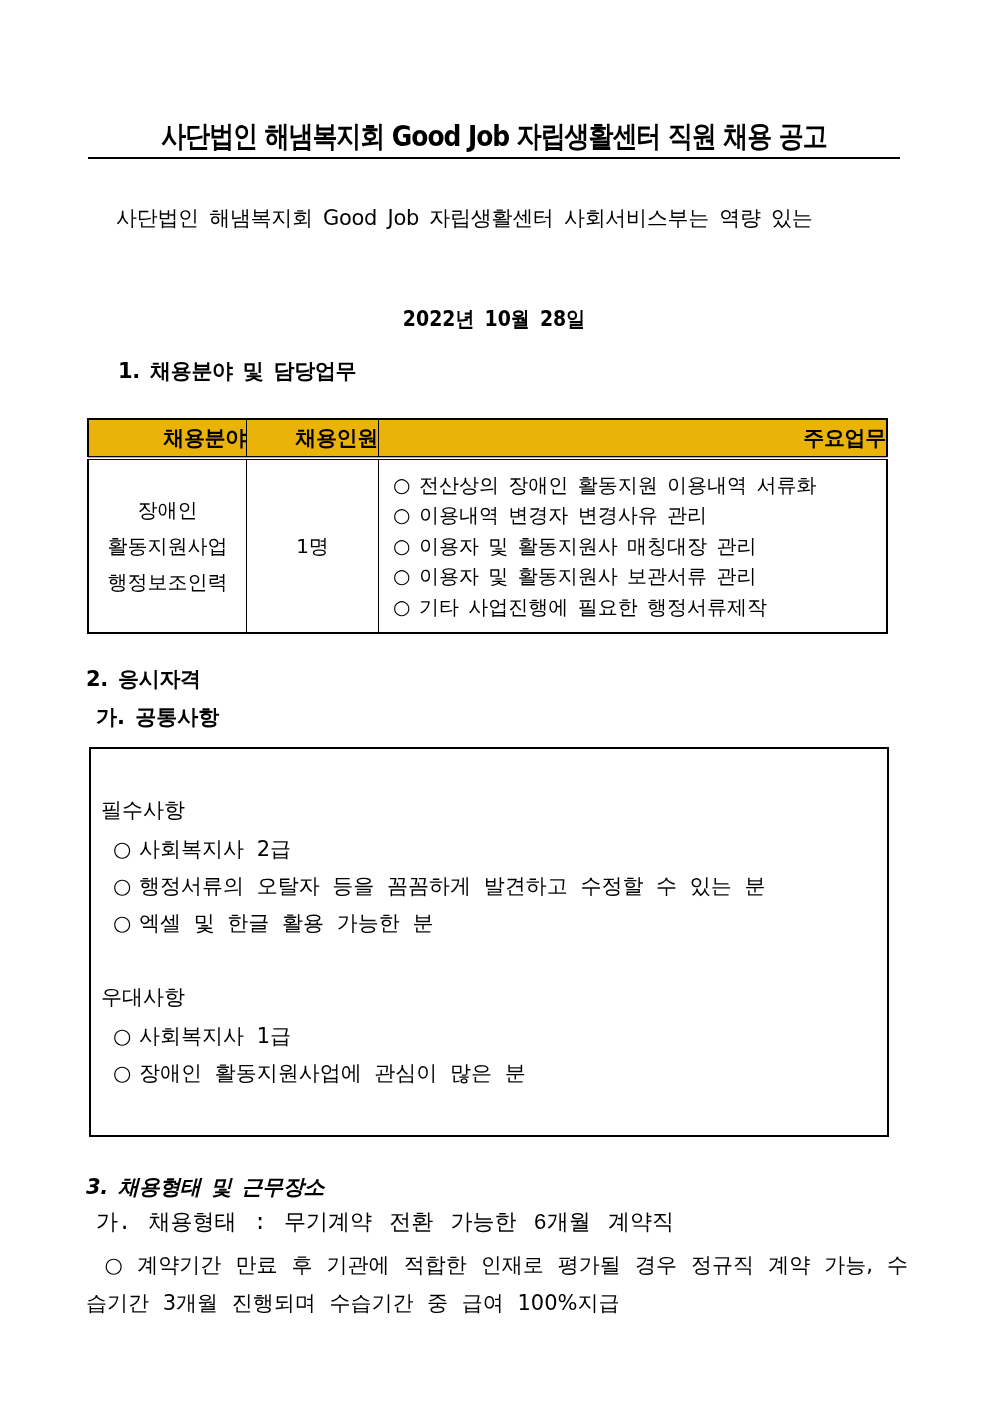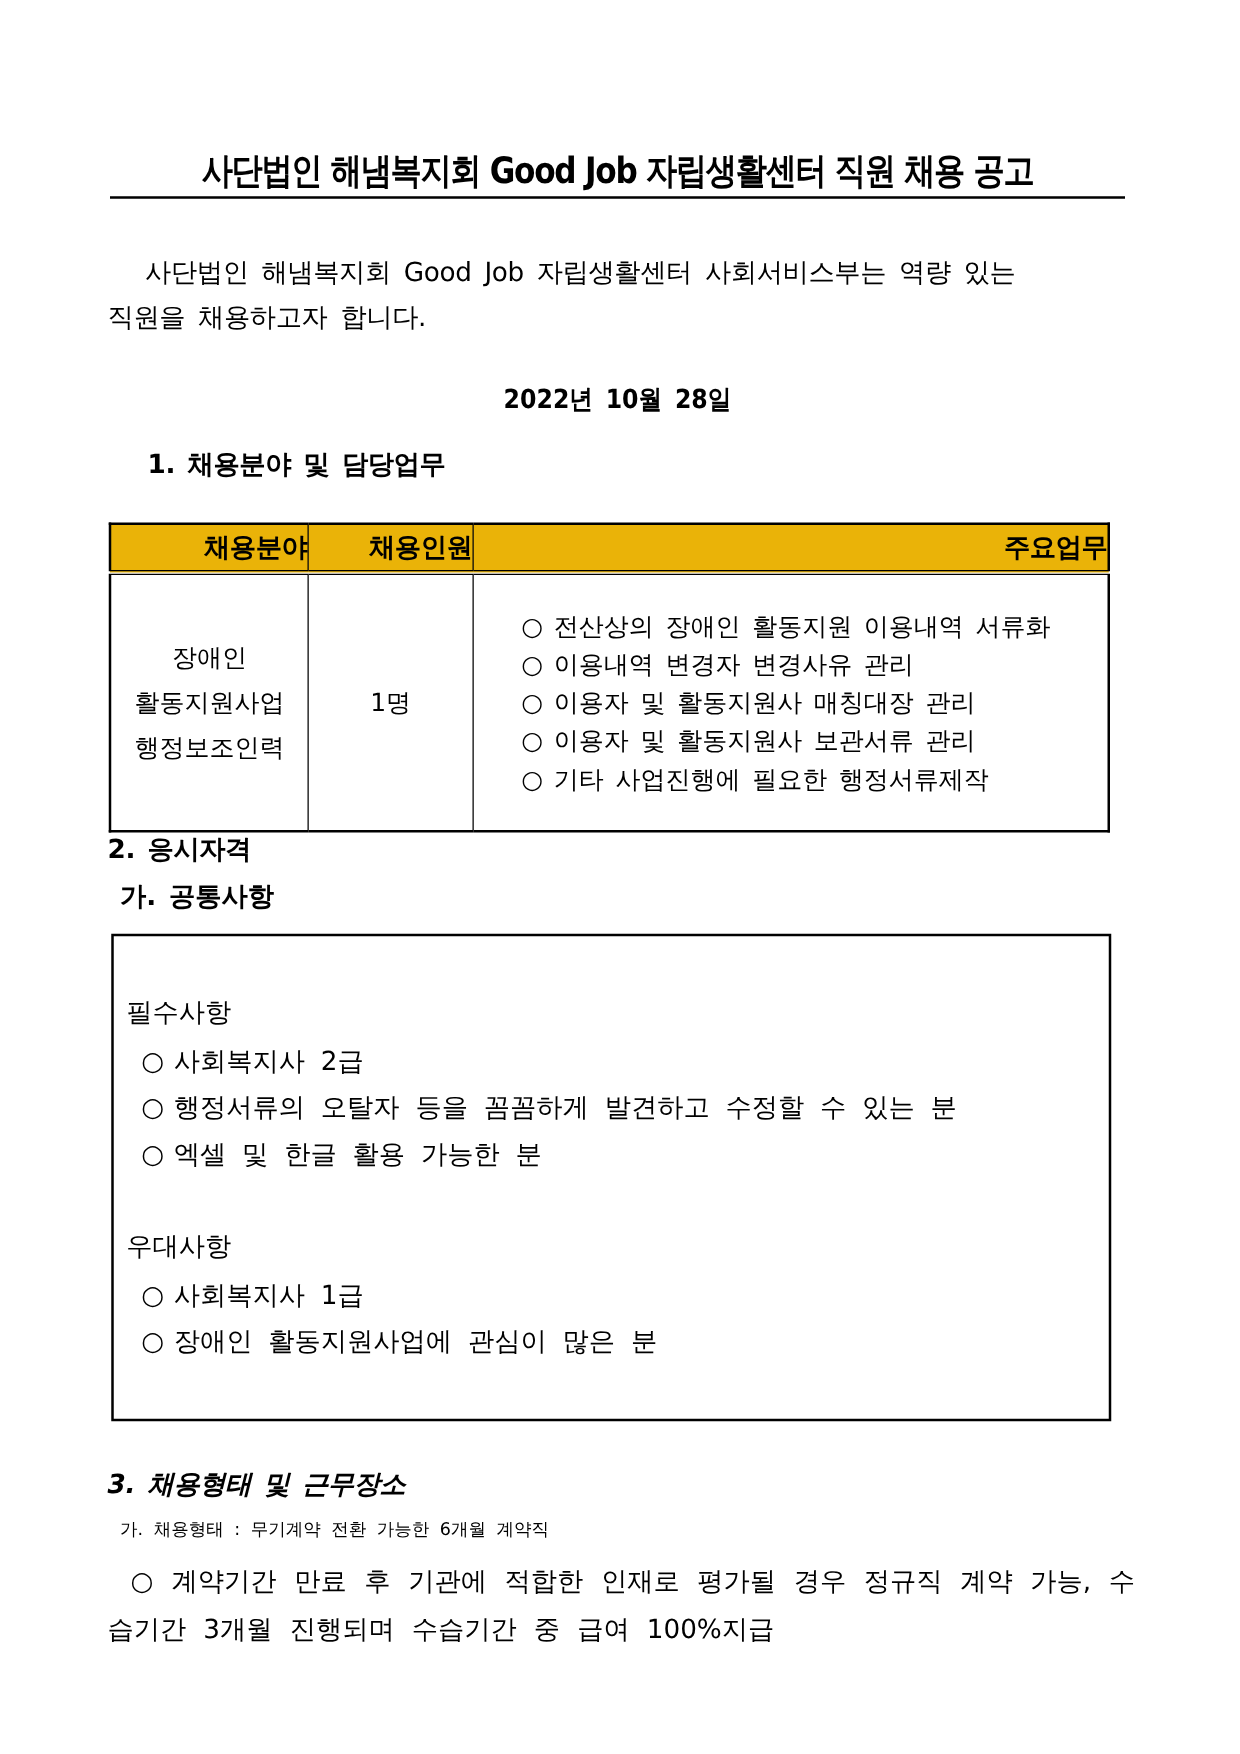--- a/index.html
+++ b/index.html
@@ -177,7 +177,6 @@
 
   <div class="intro">
     <span class="indent"></span><span>사단법인 해냄복지회 Good Job 자립생활센터 사회서비스부는 역량 있는</span><br>
-    <span>직원을 채용하고자 합니다.</span>
   </div>
 
   <div class="date">2022년 10월 28일</div>

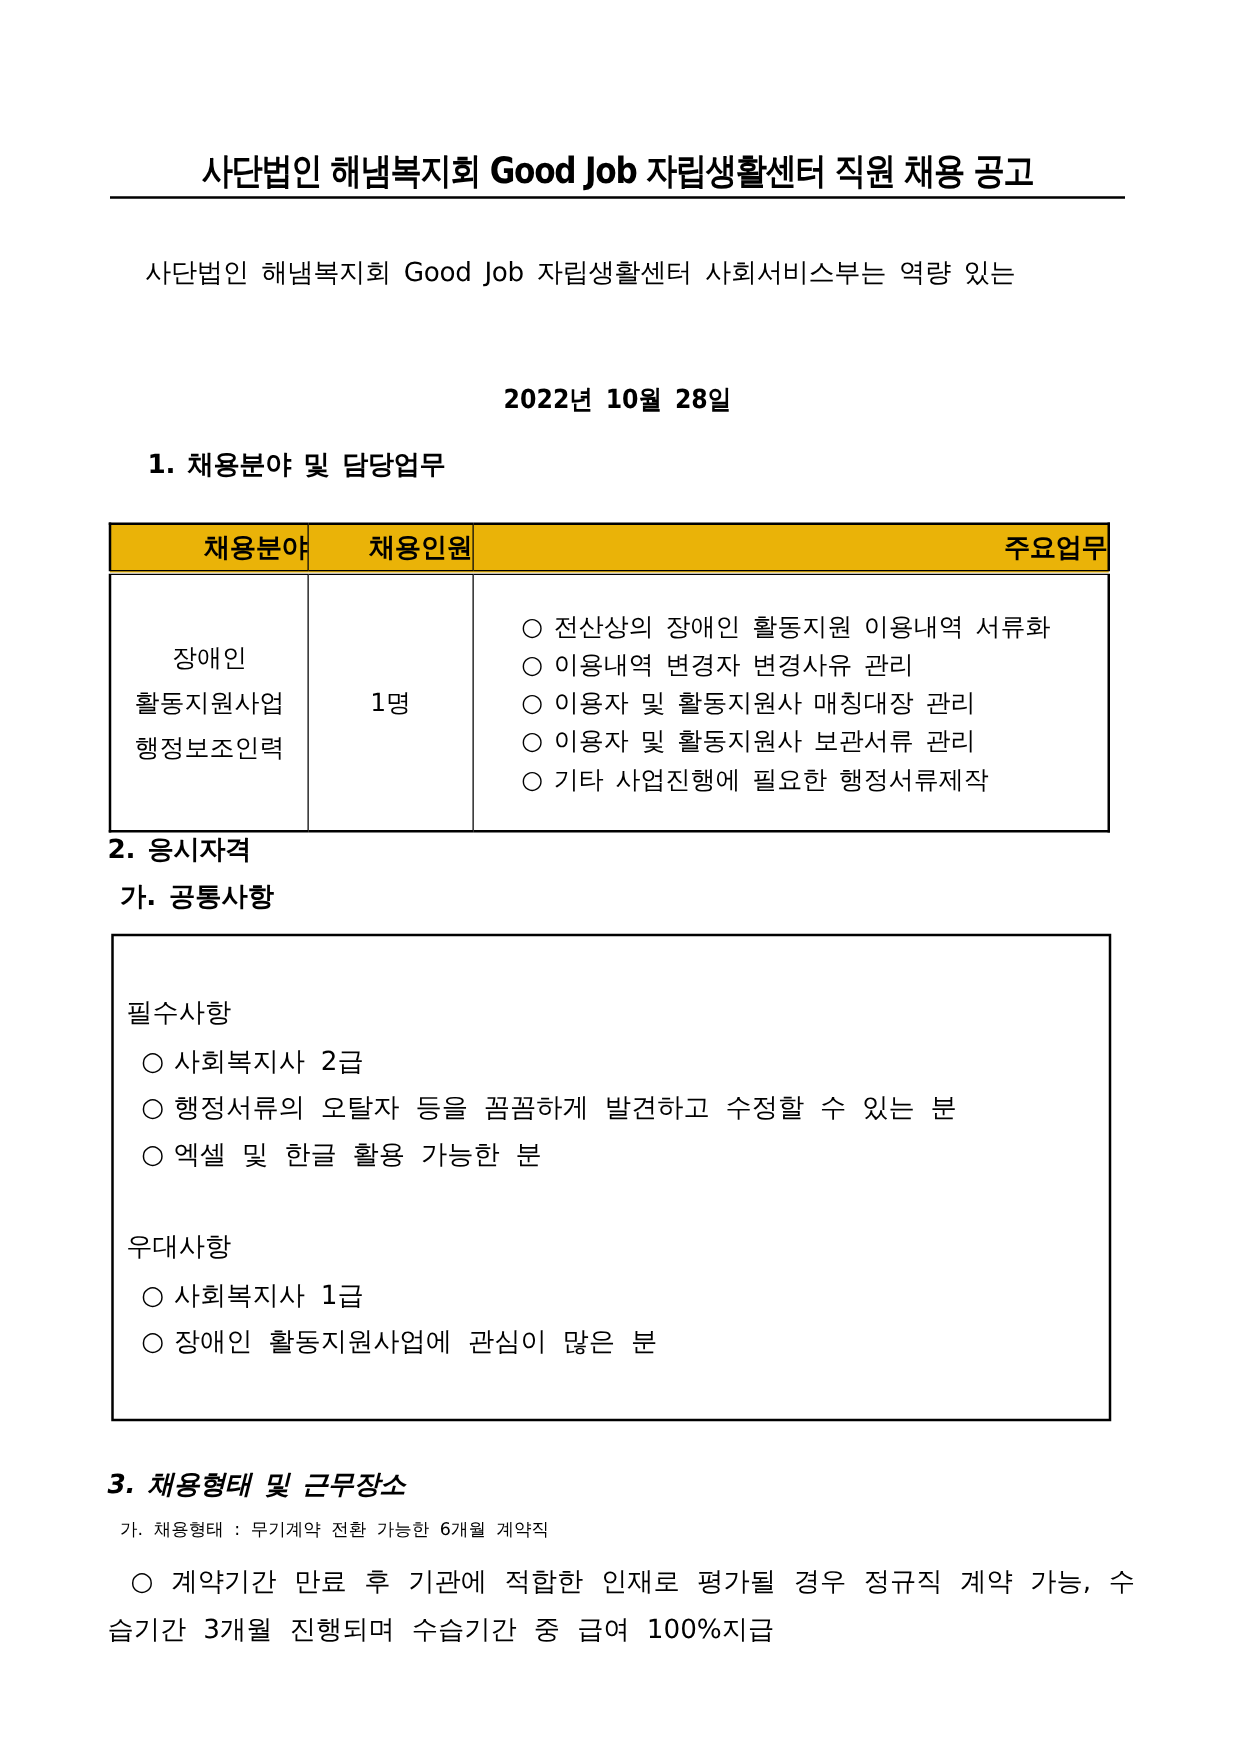--- a/index.html
+++ b/index.html
@@ -124,7 +124,7 @@
       line-height: 30.5px;
       word-spacing: 3px;
     }
-    .task-line { white-space: nowrap; margin-left: 24px; }
+    .task-line { white-space: nowrap; }
     .bullet { display: inline-block; width: 26px; }
     .qual-box {
       position: absolute;

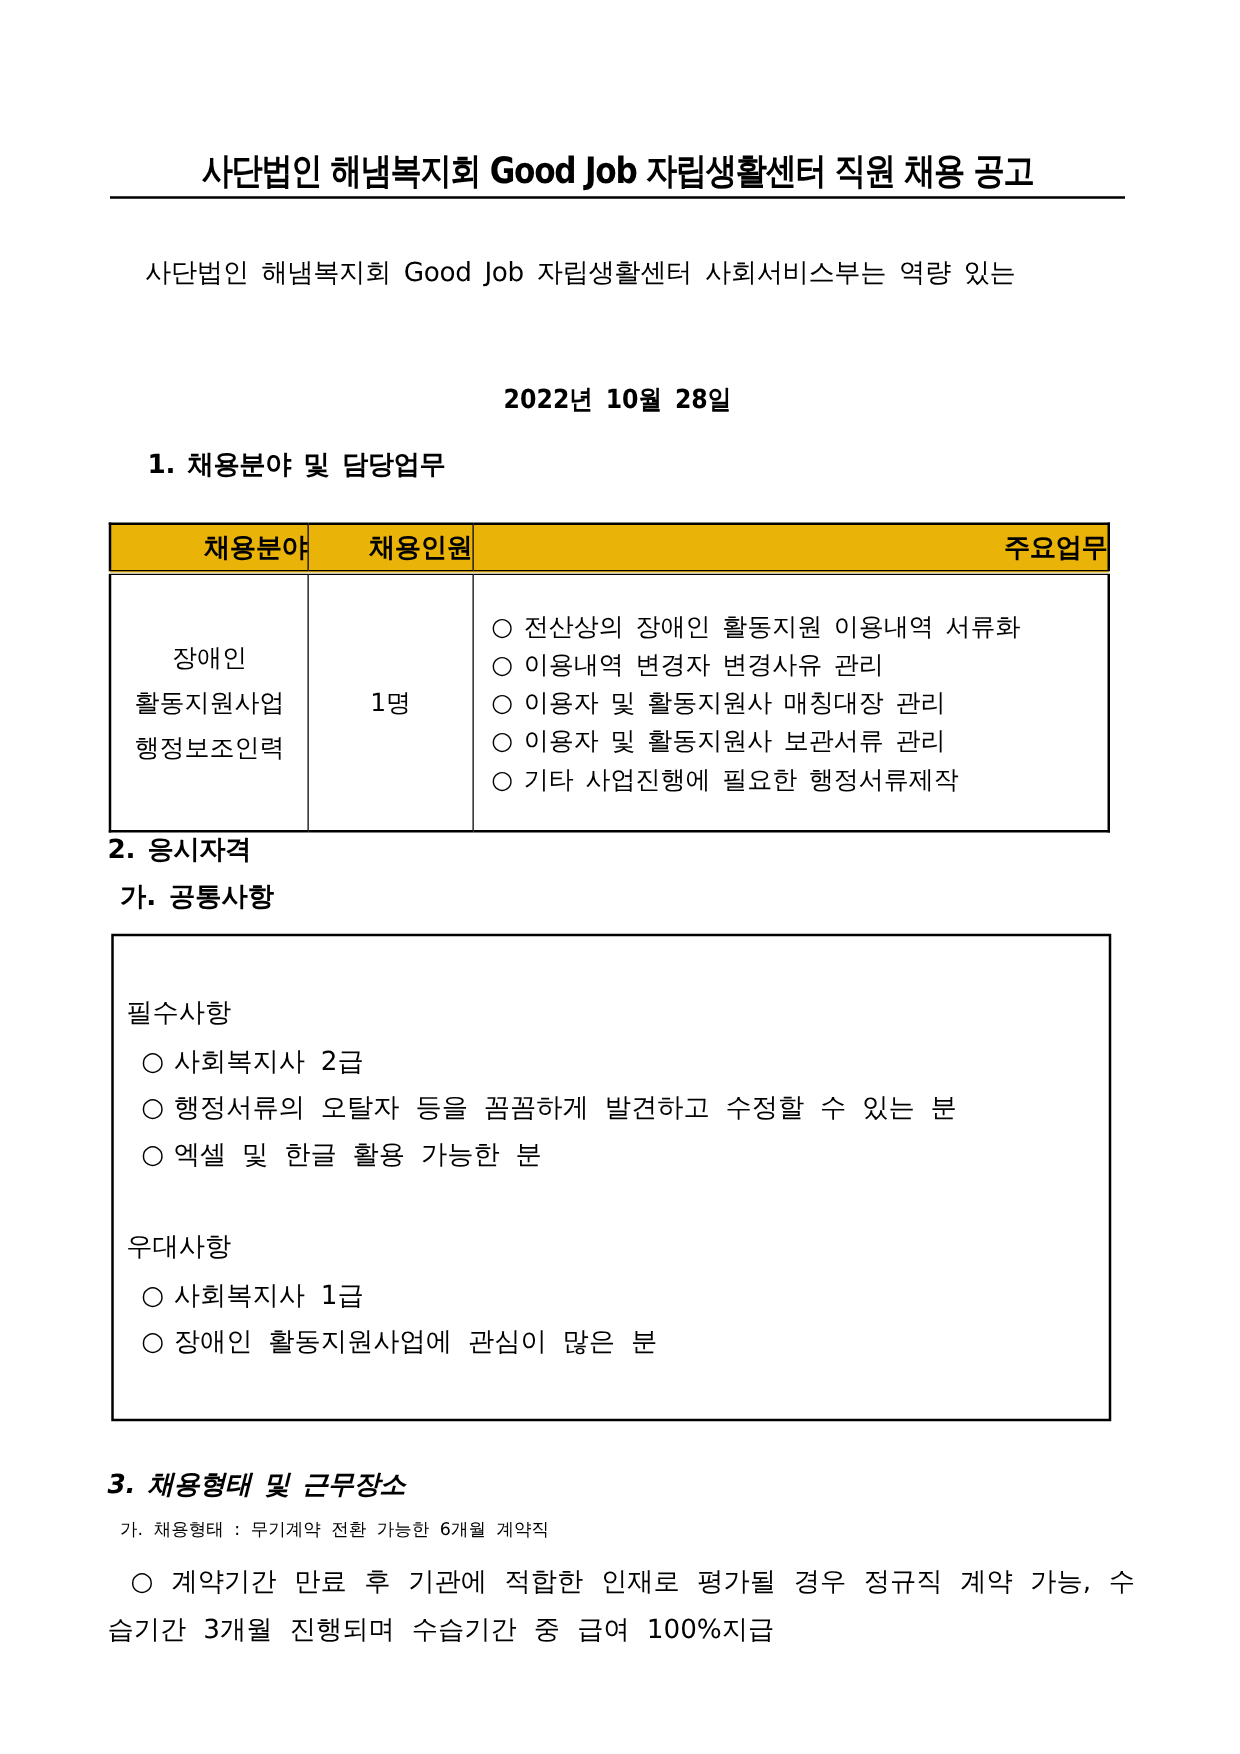--- a/index.html
+++ b/index.html
@@ -105,7 +105,7 @@
       border: 2px solid #000;
       border-top: none;
       vertical-align: middle;
-      padding: 16px;
+      padding: 0;
     }
     table.duties td.field {
       text-align: center;

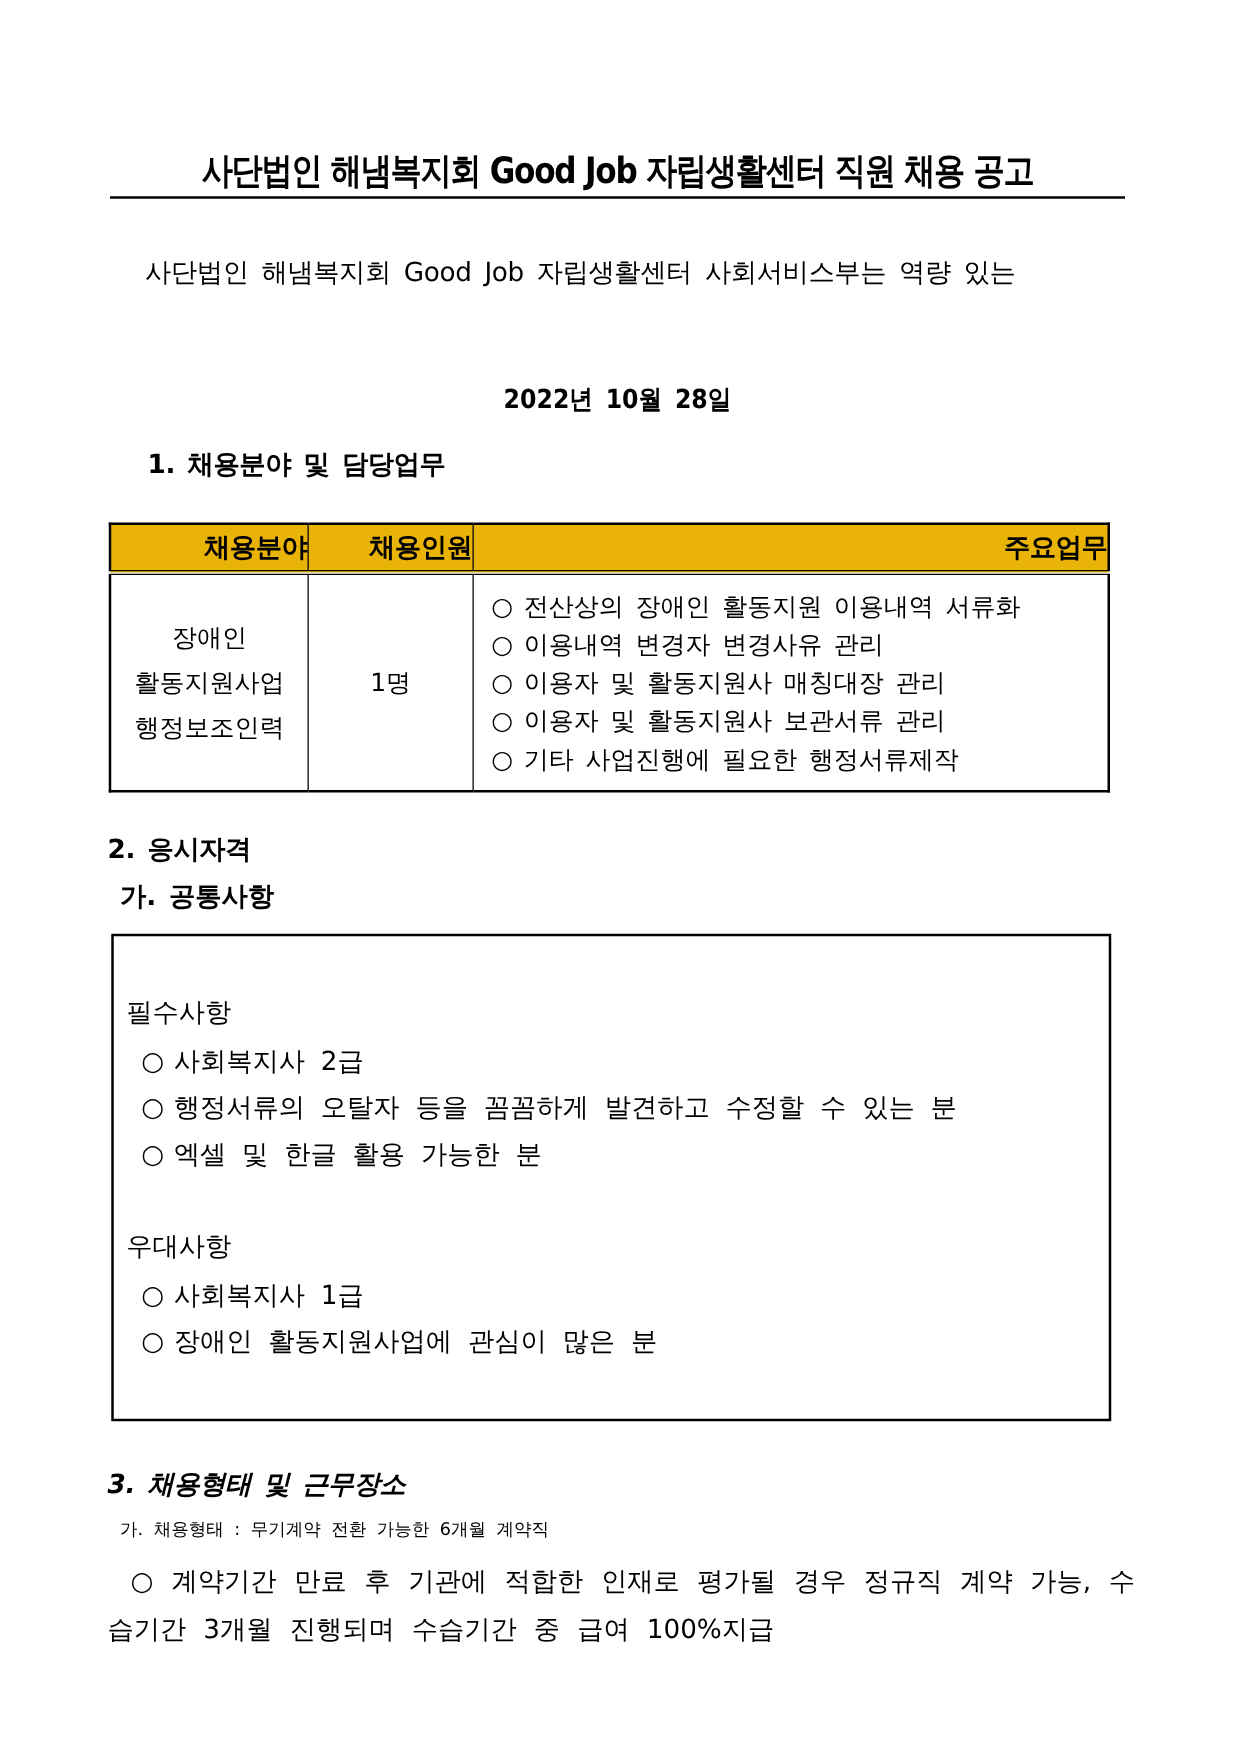--- a/index.html
+++ b/index.html
@@ -150,10 +150,11 @@
     }
     .plain-line {
       position: absolute;
-      font-size: 14px;
+      font-size: 22px;
       line-height: 32px;
       word-spacing: 4px;
       white-space: nowrap;
+      font-family: Liberation Mono, monospace;
     }
     .para {
       position: absolute;

